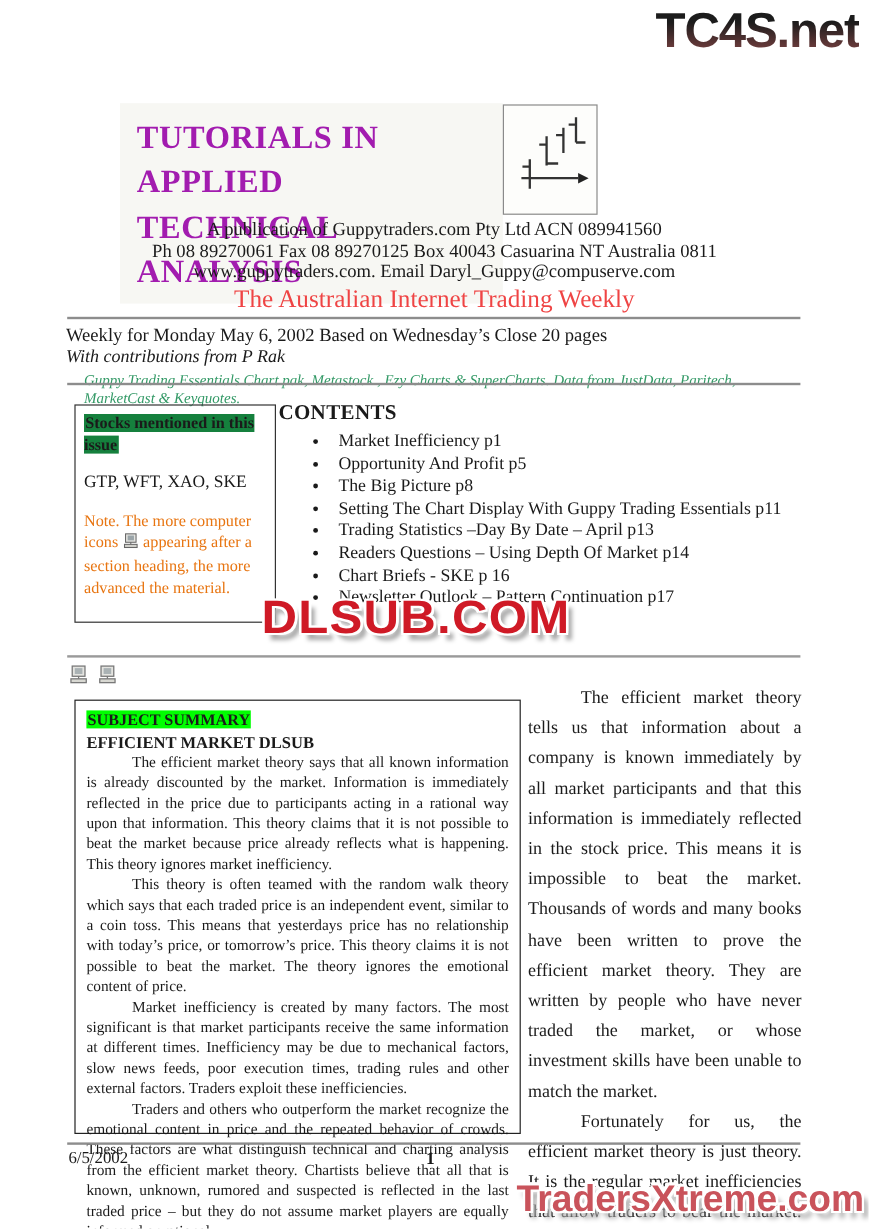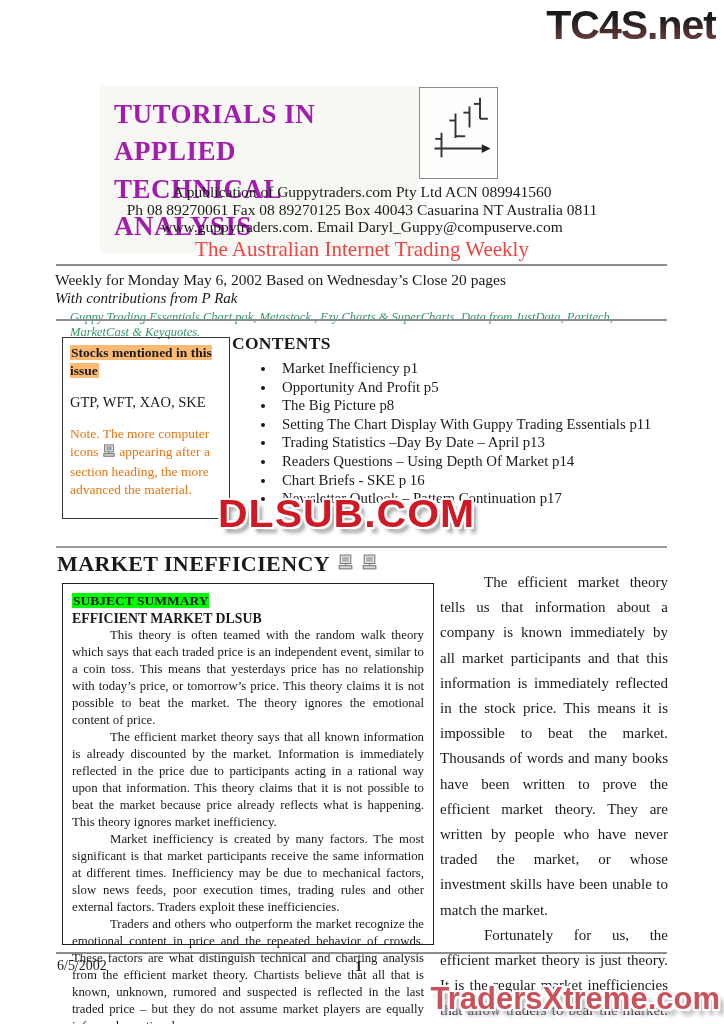--- a/index.html
+++ b/index.html
@@ -39,7 +39,7 @@
     position:absolute;left:62px;top:337px;width:152px;height:168px;
     border:1px solid #333;padding:6px 7px;font-size:13.5px;
   }
-  .sidehead{display:inline;background:#fdba74;font-weight:bold;line-height:18px;padding:0 1px;}
+  .sidehead{display:inline;background:#15803d;font-weight:bold;line-height:18px;padding:0 1px;}
   .stocks{margin-top:14px;font-size:14.5px;}
   .sidenote{margin-top:14px;color:#e87511;line-height:18px;}
   

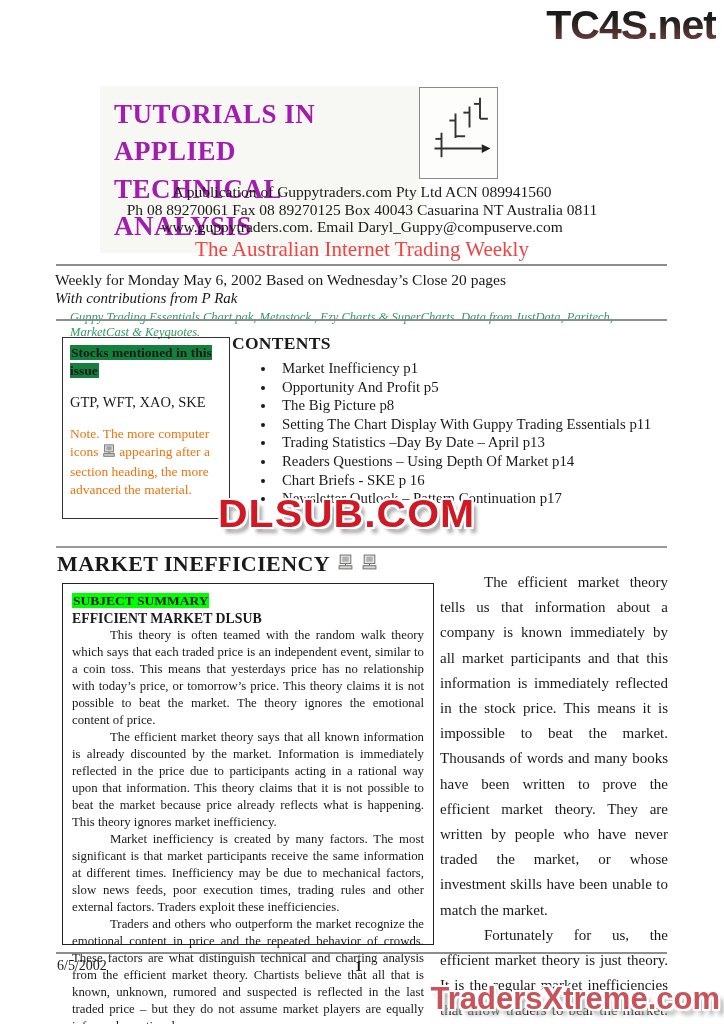--- a/index.html
+++ b/index.html
@@ -159,7 +159,6 @@
   <div class="rule r3"></div>
 
   <div class="arthead">
-    <span>MARKET INEFFICIENCY</span>
     <span class="cicon">
       <svg width="17" height="17" viewBox="0 0 16 16">
         <rect x="3" y="1" width="10" height="8" fill="#e4e4e0" stroke="#777"></rect>

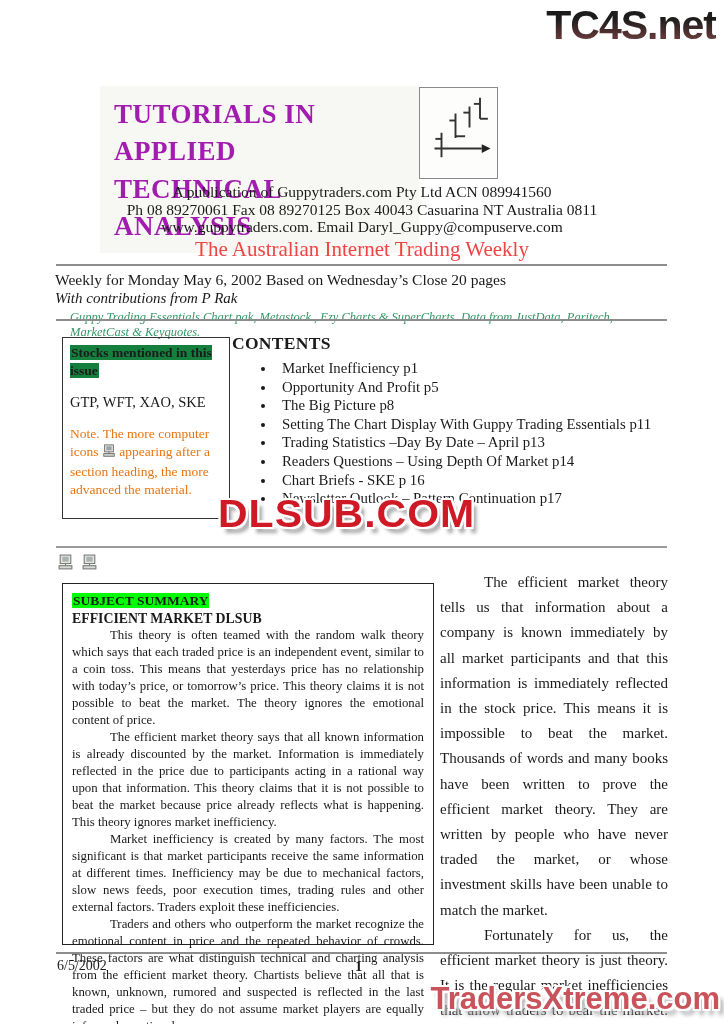--- a/index.html
+++ b/index.html
@@ -180,8 +180,8 @@
   <div class="leftbox">
     <span class="sumlabel">SUBJECT SUMMARY</span>
     <div class="sumtitle">EFFICIENT MARKET DLSUB</div>
+    <p>The efficient market theory says that all known information is already discounted by the market. Information is immediately reflected in the price due to participants acting in a rational way upon that information. This theory claims that it is not possible to beat the market because price already reflects what is happening. This theory ignores market inefficiency.</p>
     <p>This theory is often teamed with the random walk theory which says that each traded price is an independent event, similar to a coin toss. This means that yesterdays price has no relationship with today’s price, or tomorrow’s price. This theory claims it is not possible to beat the market. The theory ignores the emotional content of price.</p>
-    <p>The efficient market theory says that all known information is already discounted by the market. Information is immediately reflected in the price due to participants acting in a rational way upon that information. This theory claims that it is not possible to beat the market because price already reflects what is happening. This theory ignores market inefficiency.</p>
     <p>Market inefficiency is created by many factors. The most significant is that market participants receive the same information at different times. Inefficiency may be due to mechanical factors, slow news feeds, poor execution times, trading rules and other external factors. Traders exploit these inefficiencies.</p>
     <p>Traders and others who outperform the market recognize the emotional content in price and the repeated behavior of crowds. These factors are what distinguish technical and charting analysis from the efficient market theory. Chartists believe that all that is known, unknown, rumored and suspected is reflected in the last traded price – but they do not assume market players are equally informed or rational.</p>
   </div>

